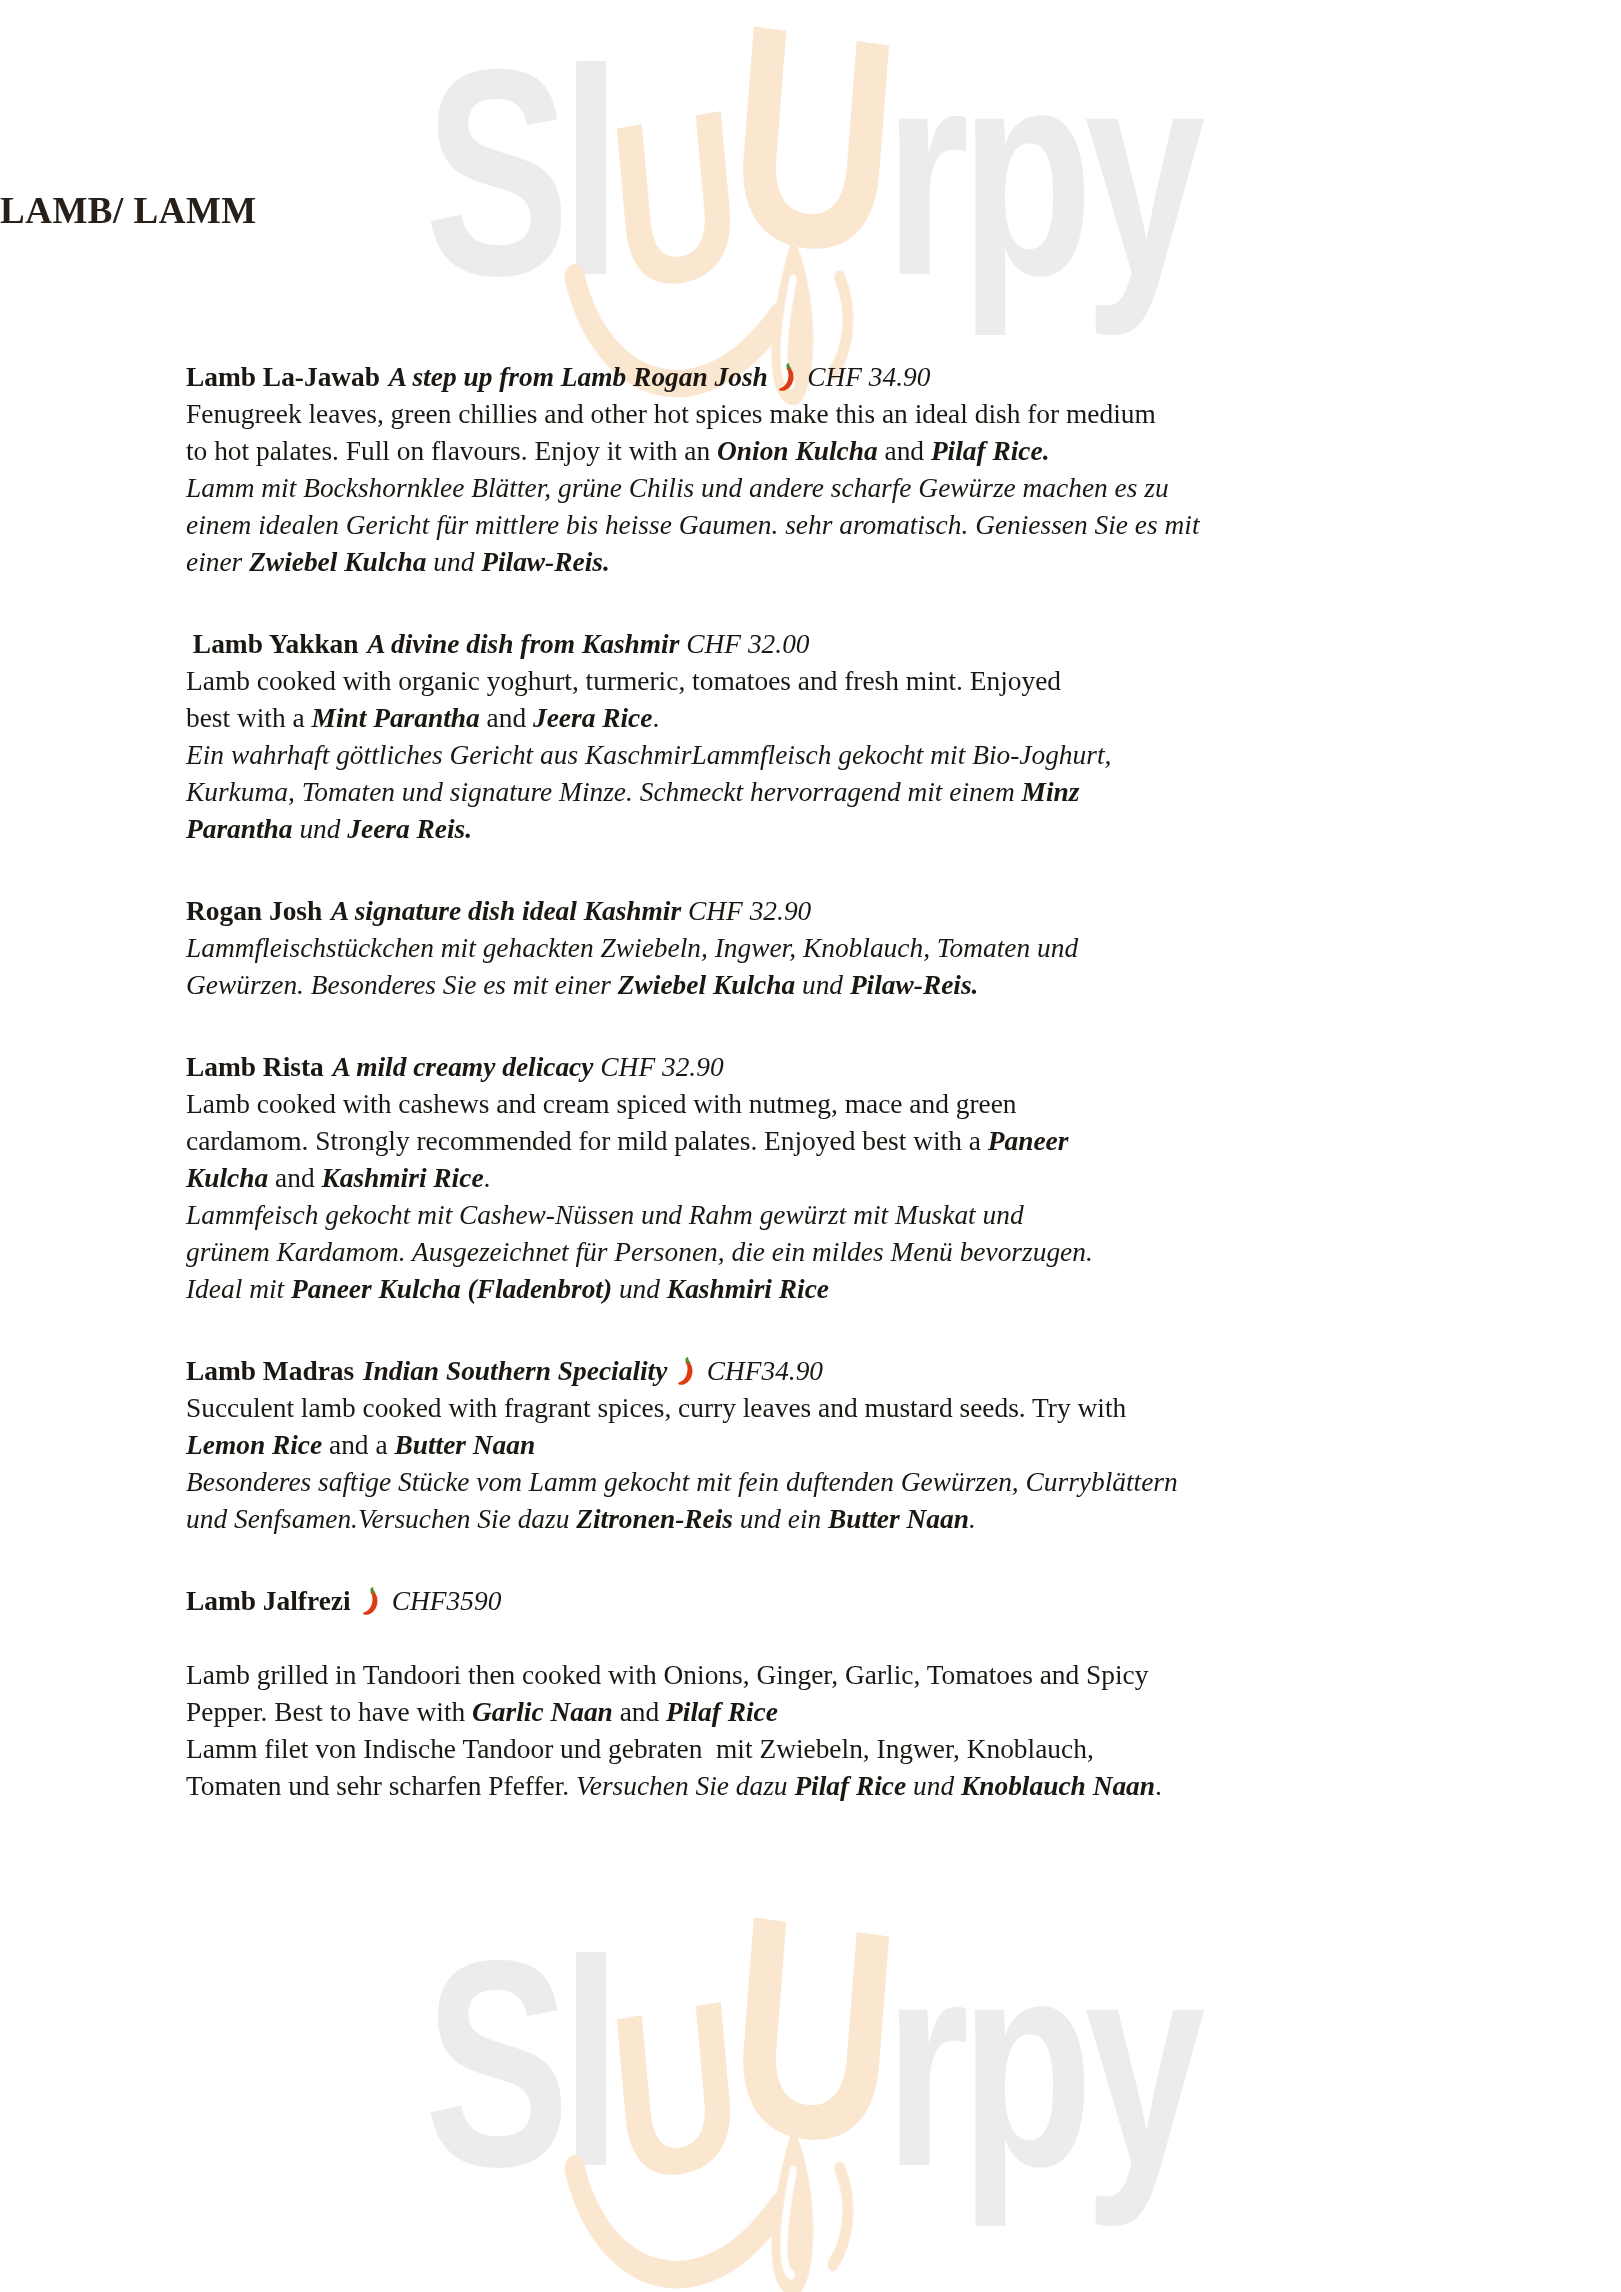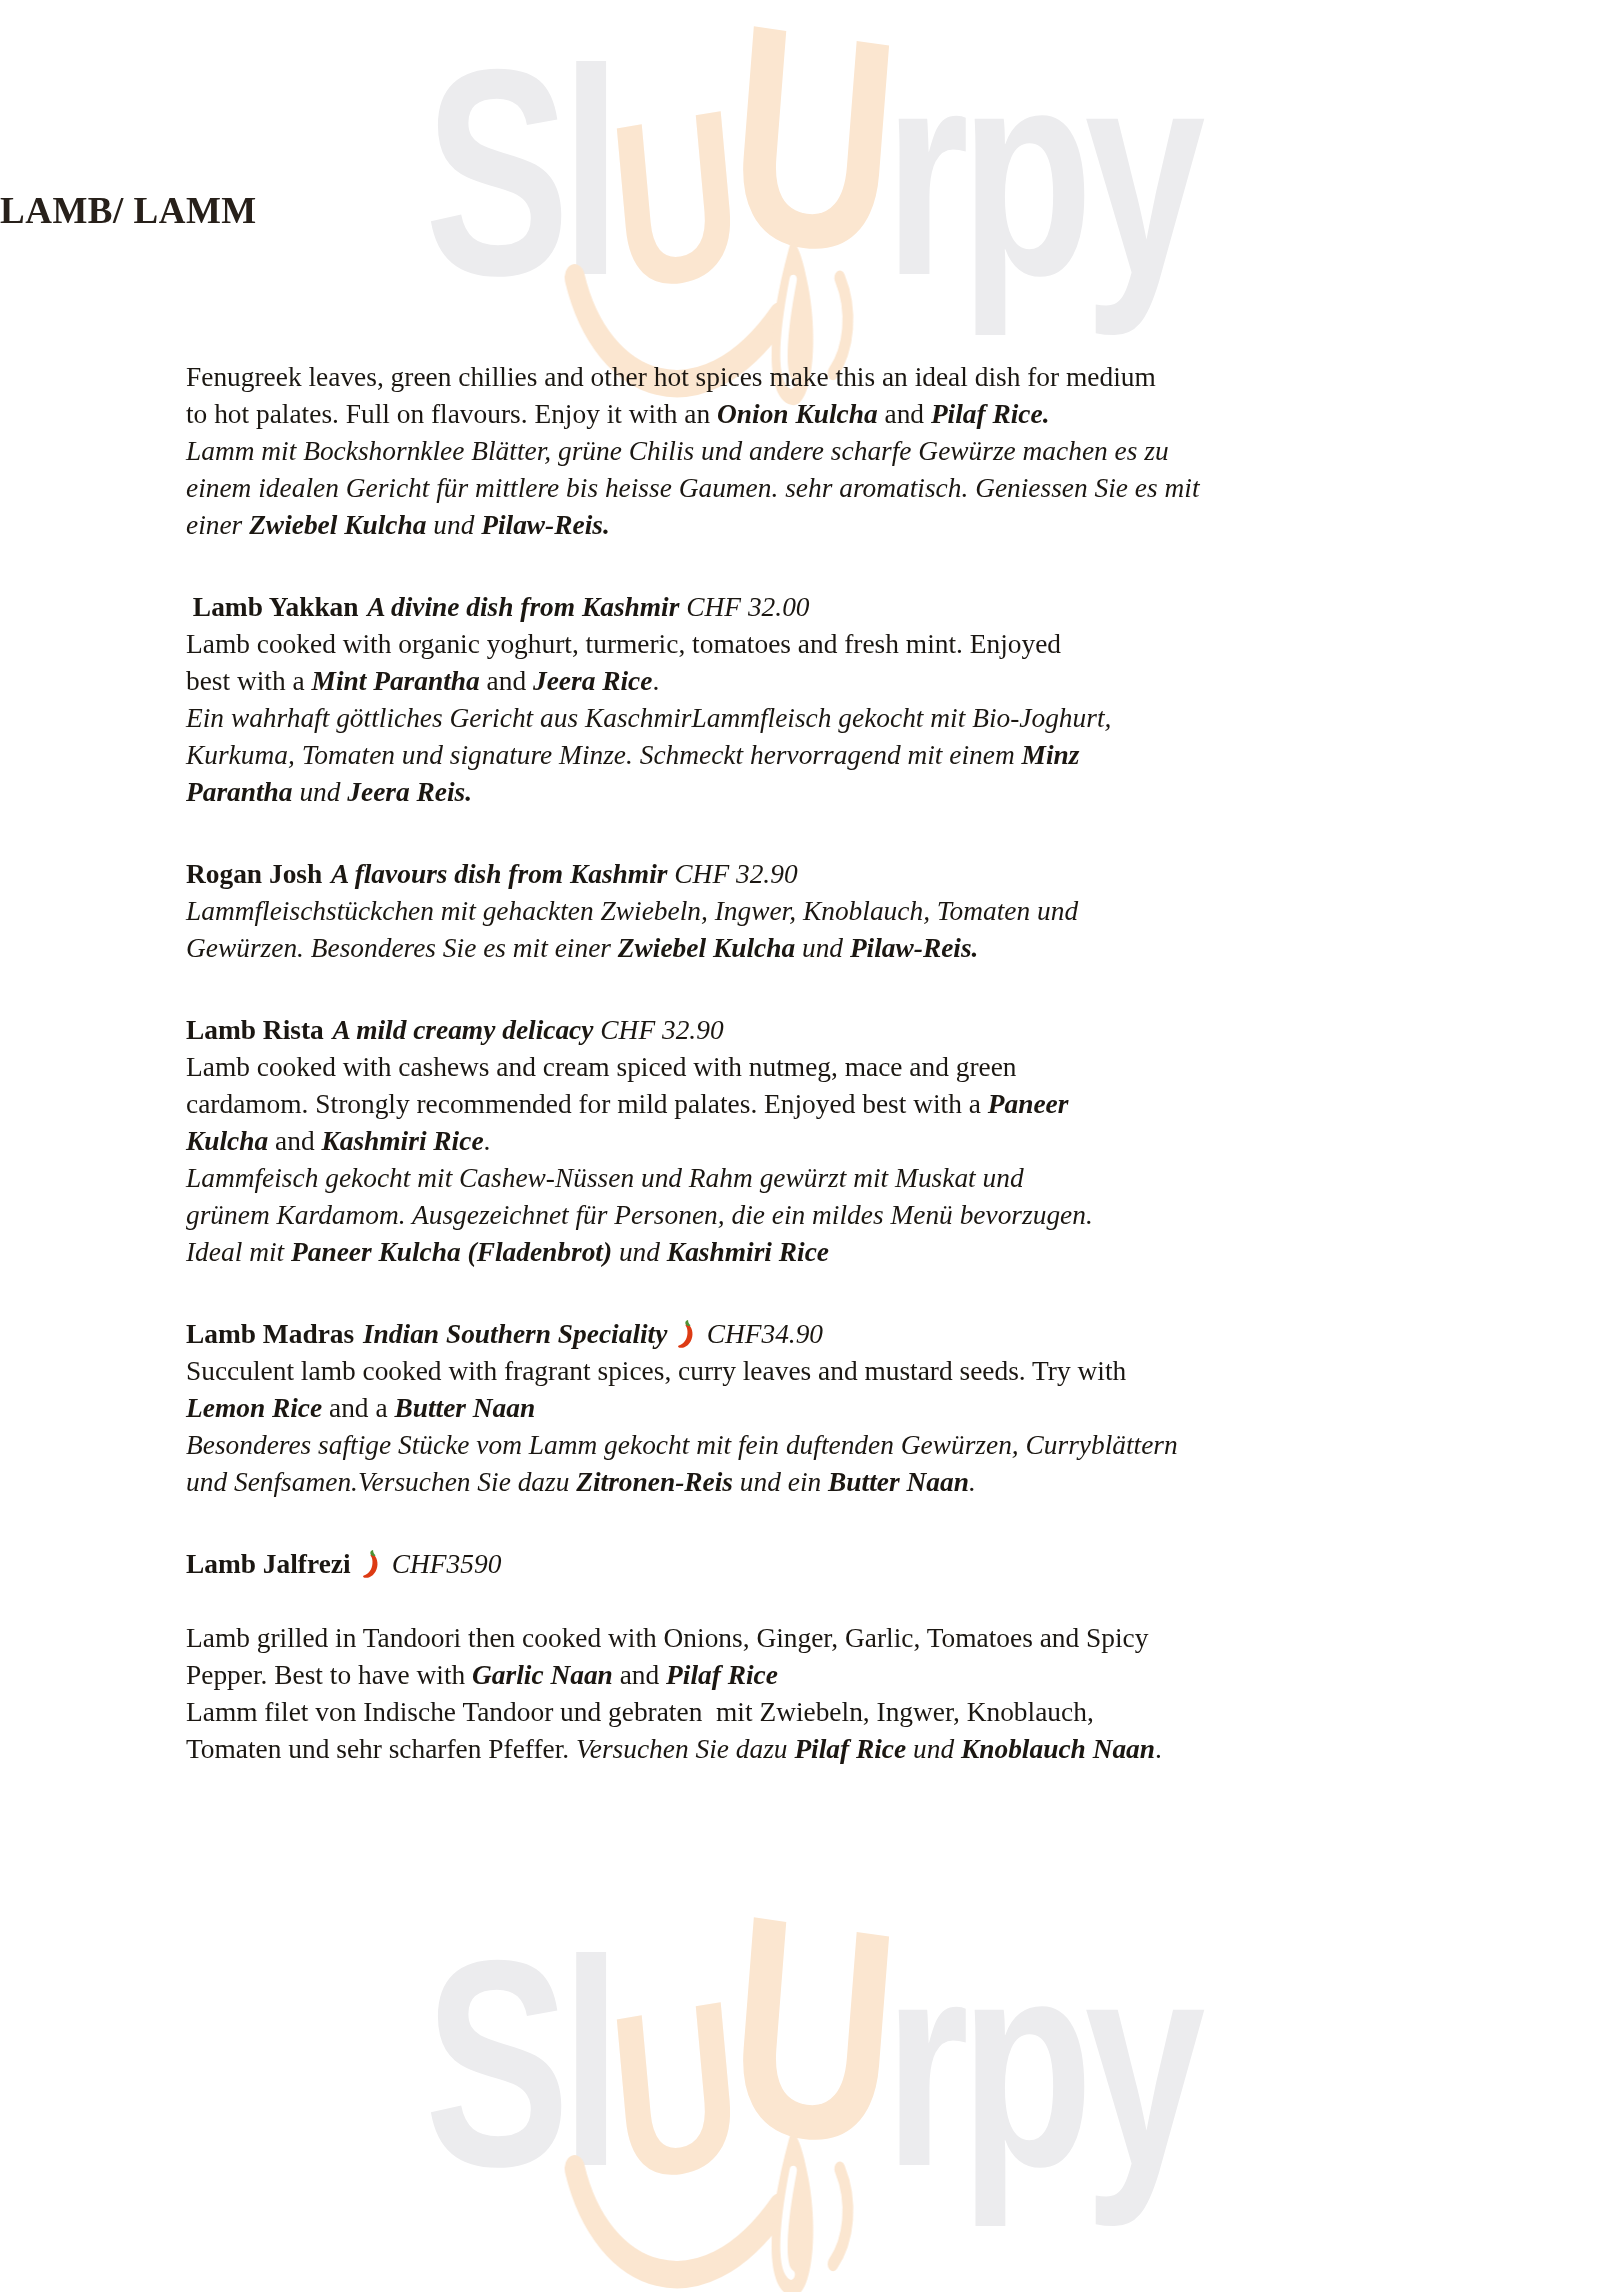--- a/index.html
+++ b/index.html
@@ -77,6 +77,10 @@
 
 <main class="menu">
     <article class="item">
+      <h3 class="item-heading"><span class="hd-name">Lamb La-Jawab</span><span class="hd-tagline">A step up from Lamb Rogan Josh</span><svg class="chili" viewBox="0 0 24 34" aria-hidden="true">
+          <path class="chili-body" d="M14.6,6.4 C18.6,10.4 19.8,18.2 16.2,24.8 C13.6,29.6 8.4,32.8 3.8,31.6 C2.2,31.2 1.8,29.7 3.1,29.1 C9.0,27.6 12.1,22.3 12.7,16.2 C13.1,12.2 12.3,9.3 10.8,7.4 C10.1,6.4 11.3,5.2 12.6,5.5 Z"></path>
+          <path class="chili-stem" d="M13.4,1.0 C10.4,1.6 9.5,4.6 11.4,6.5 C12.7,7.8 15.0,7.9 16.2,6.6 C14.3,5.8 13.5,3.5 13.4,1.0 Z"></path>
+        </svg><span class="hd-price">CHF 34.90</span></h3>
       <p class="desc en"><span class="seg s-r">Fenugreek leaves, green chillies and other hot spices make this an ideal dish for medium
 to hot palates. Full on flavours. Enjoy it with an </span><span class="seg s-bi">Onion Kulcha</span><span class="seg s-r"> and </span><span class="seg s-bi">Pilaf Rice.</span></p>
       <p class="desc de"><span class="seg s-i">Lamm mit Bockshornklee Blätter, grüne Chilis und andere scharfe Gewürze machen es zu

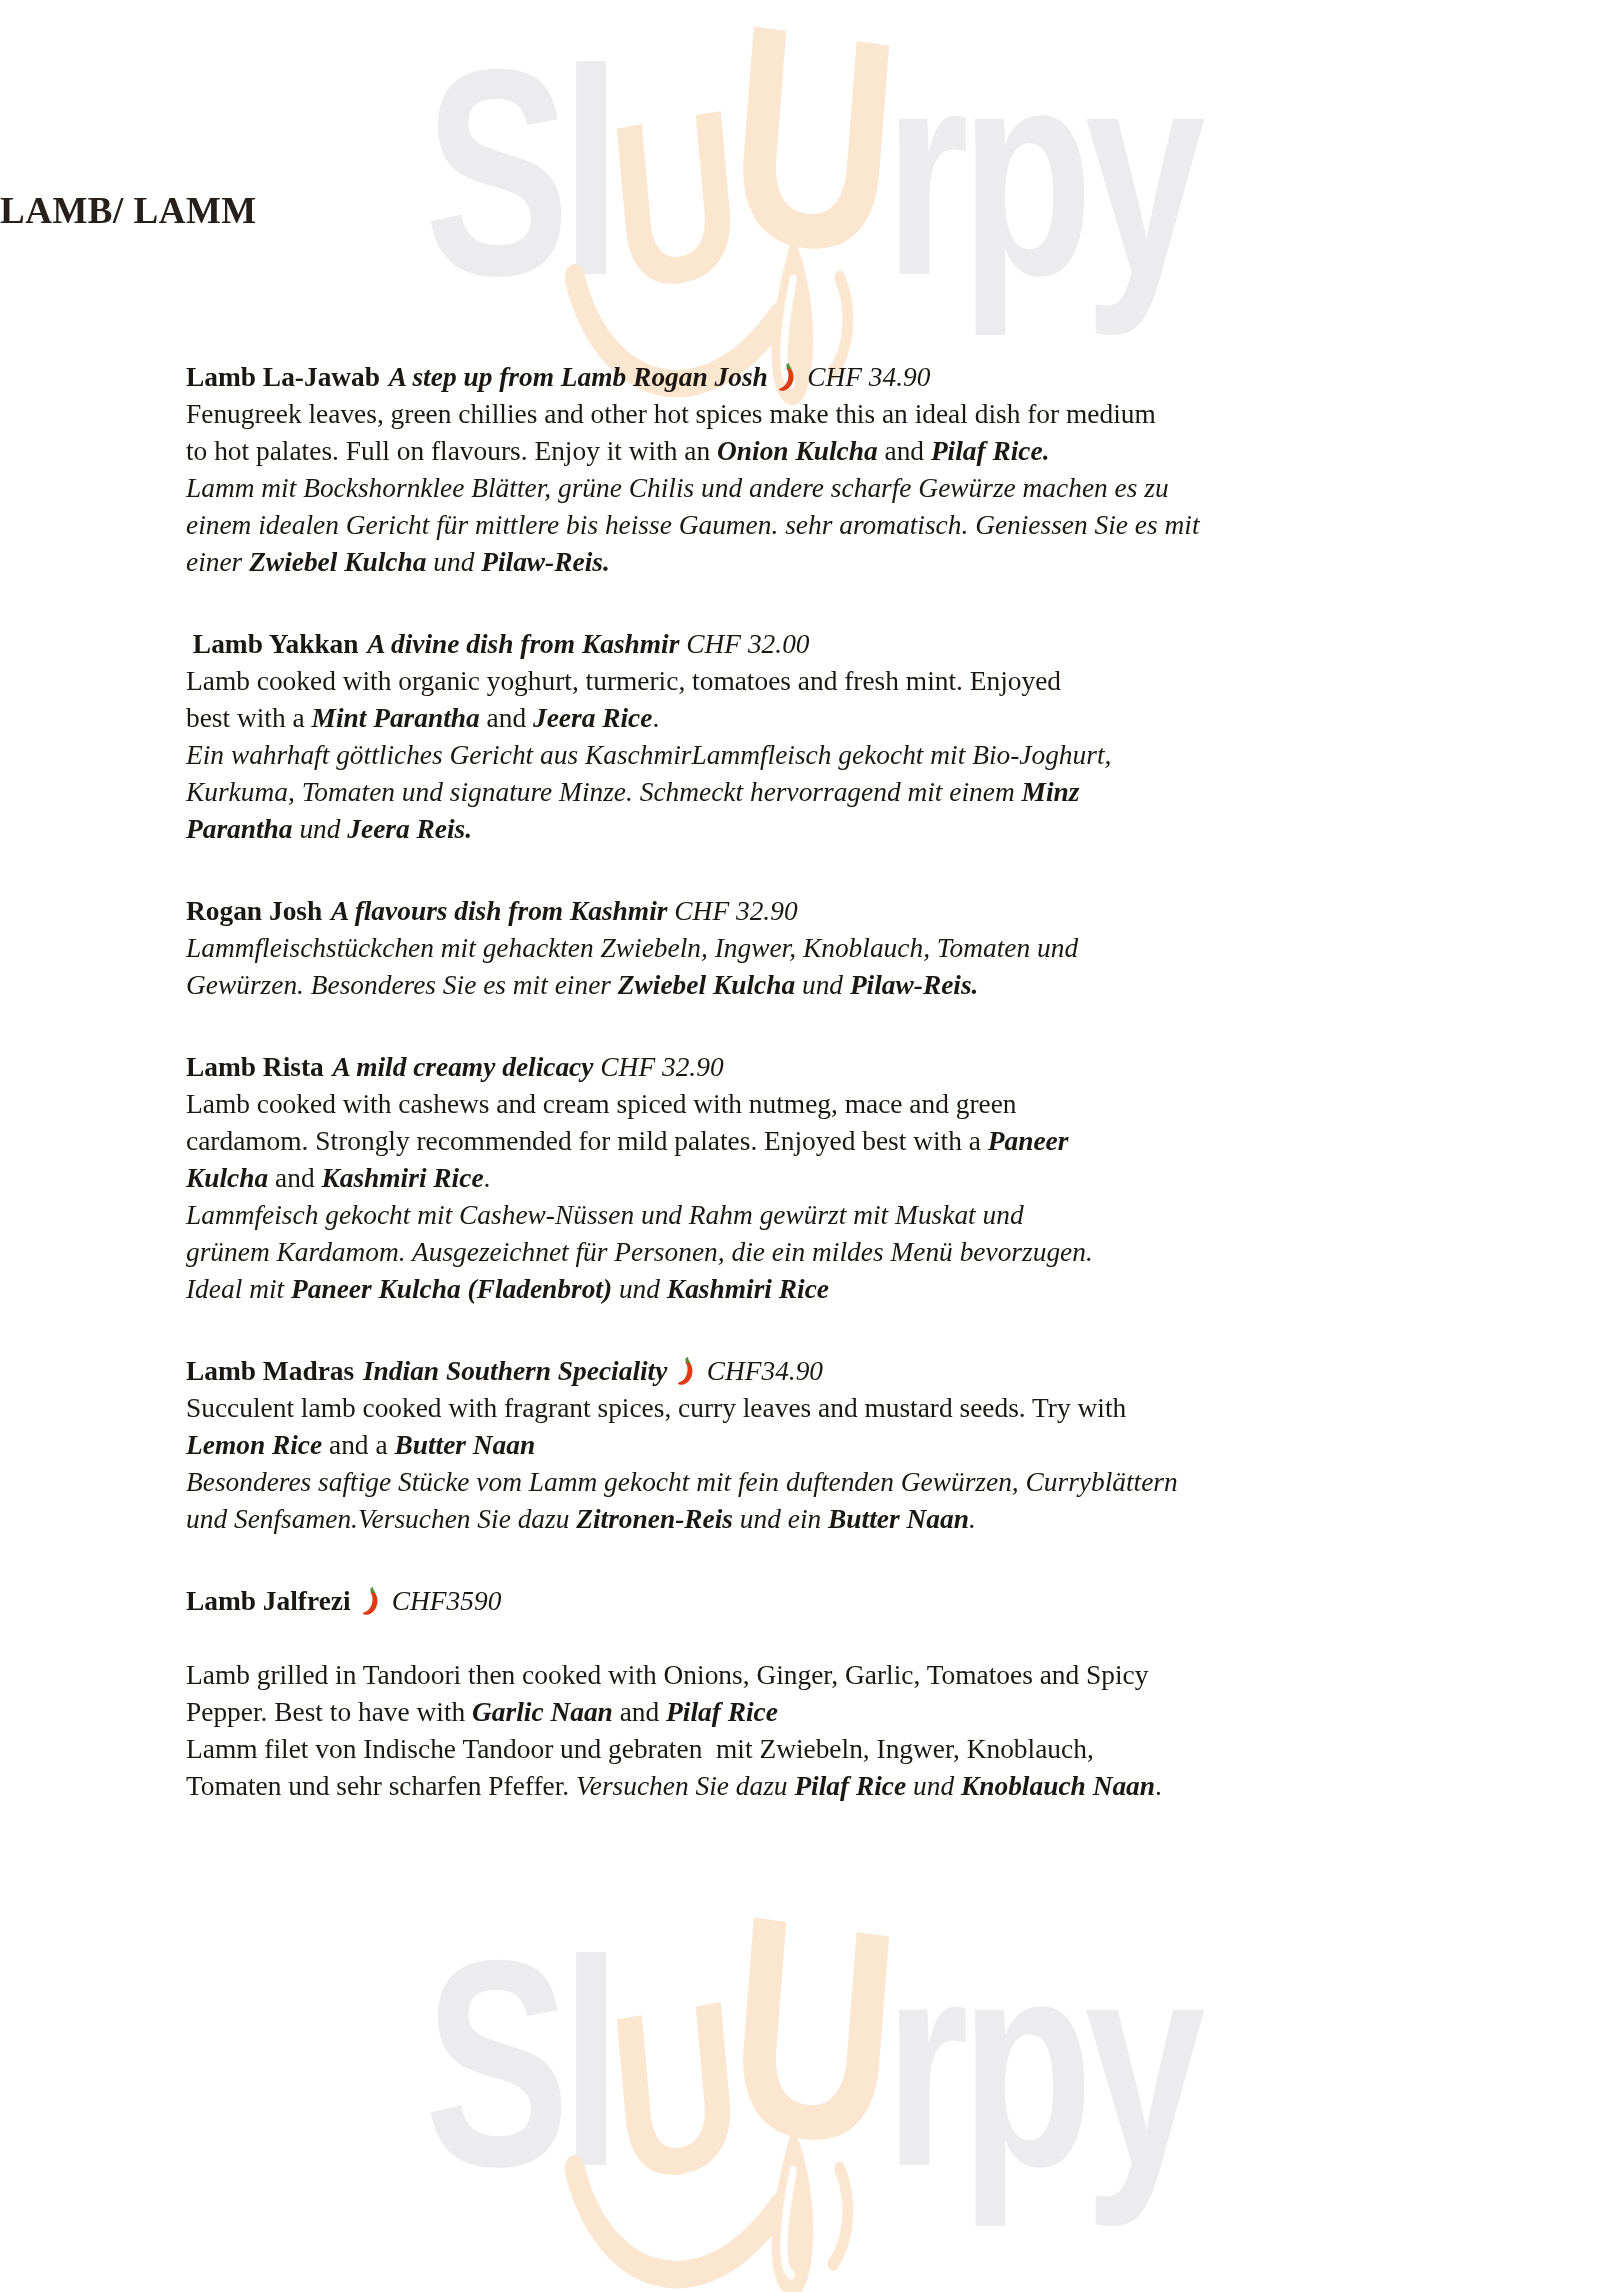--- a/index.html
+++ b/index.html
@@ -96,7 +96,7 @@
 Parantha</span><span class="seg s-i"> und </span><span class="seg s-bi">Jeera Reis.</span></p>
     </article>
     <article class="item">
-      <h3 class="item-heading"><span class="hd-name">Rogan Josh</span><span class="hd-tagline">A flavours dish from Kashmir</span><span class="hd-price">CHF 32.90</span></h3>
+      <h3 class="item-heading"><span class="hd-name">Rogan Josh</span><span class="hd-tagline">A signature dish ideal Kashmir</span><span class="hd-price">CHF 32.90</span></h3>
       <p class="desc de"><span class="seg s-i">Lammfleischstückchen mit gehackten Zwiebeln, Ingwer, Knoblauch, Tomaten und
 Gewürzen. Besonderes Sie es mit einer </span><span class="seg s-bi">Zwiebel Kulcha</span><span class="seg s-i"> und </span><span class="seg s-bi">Pilaw-Reis.</span></p>
     </article>

